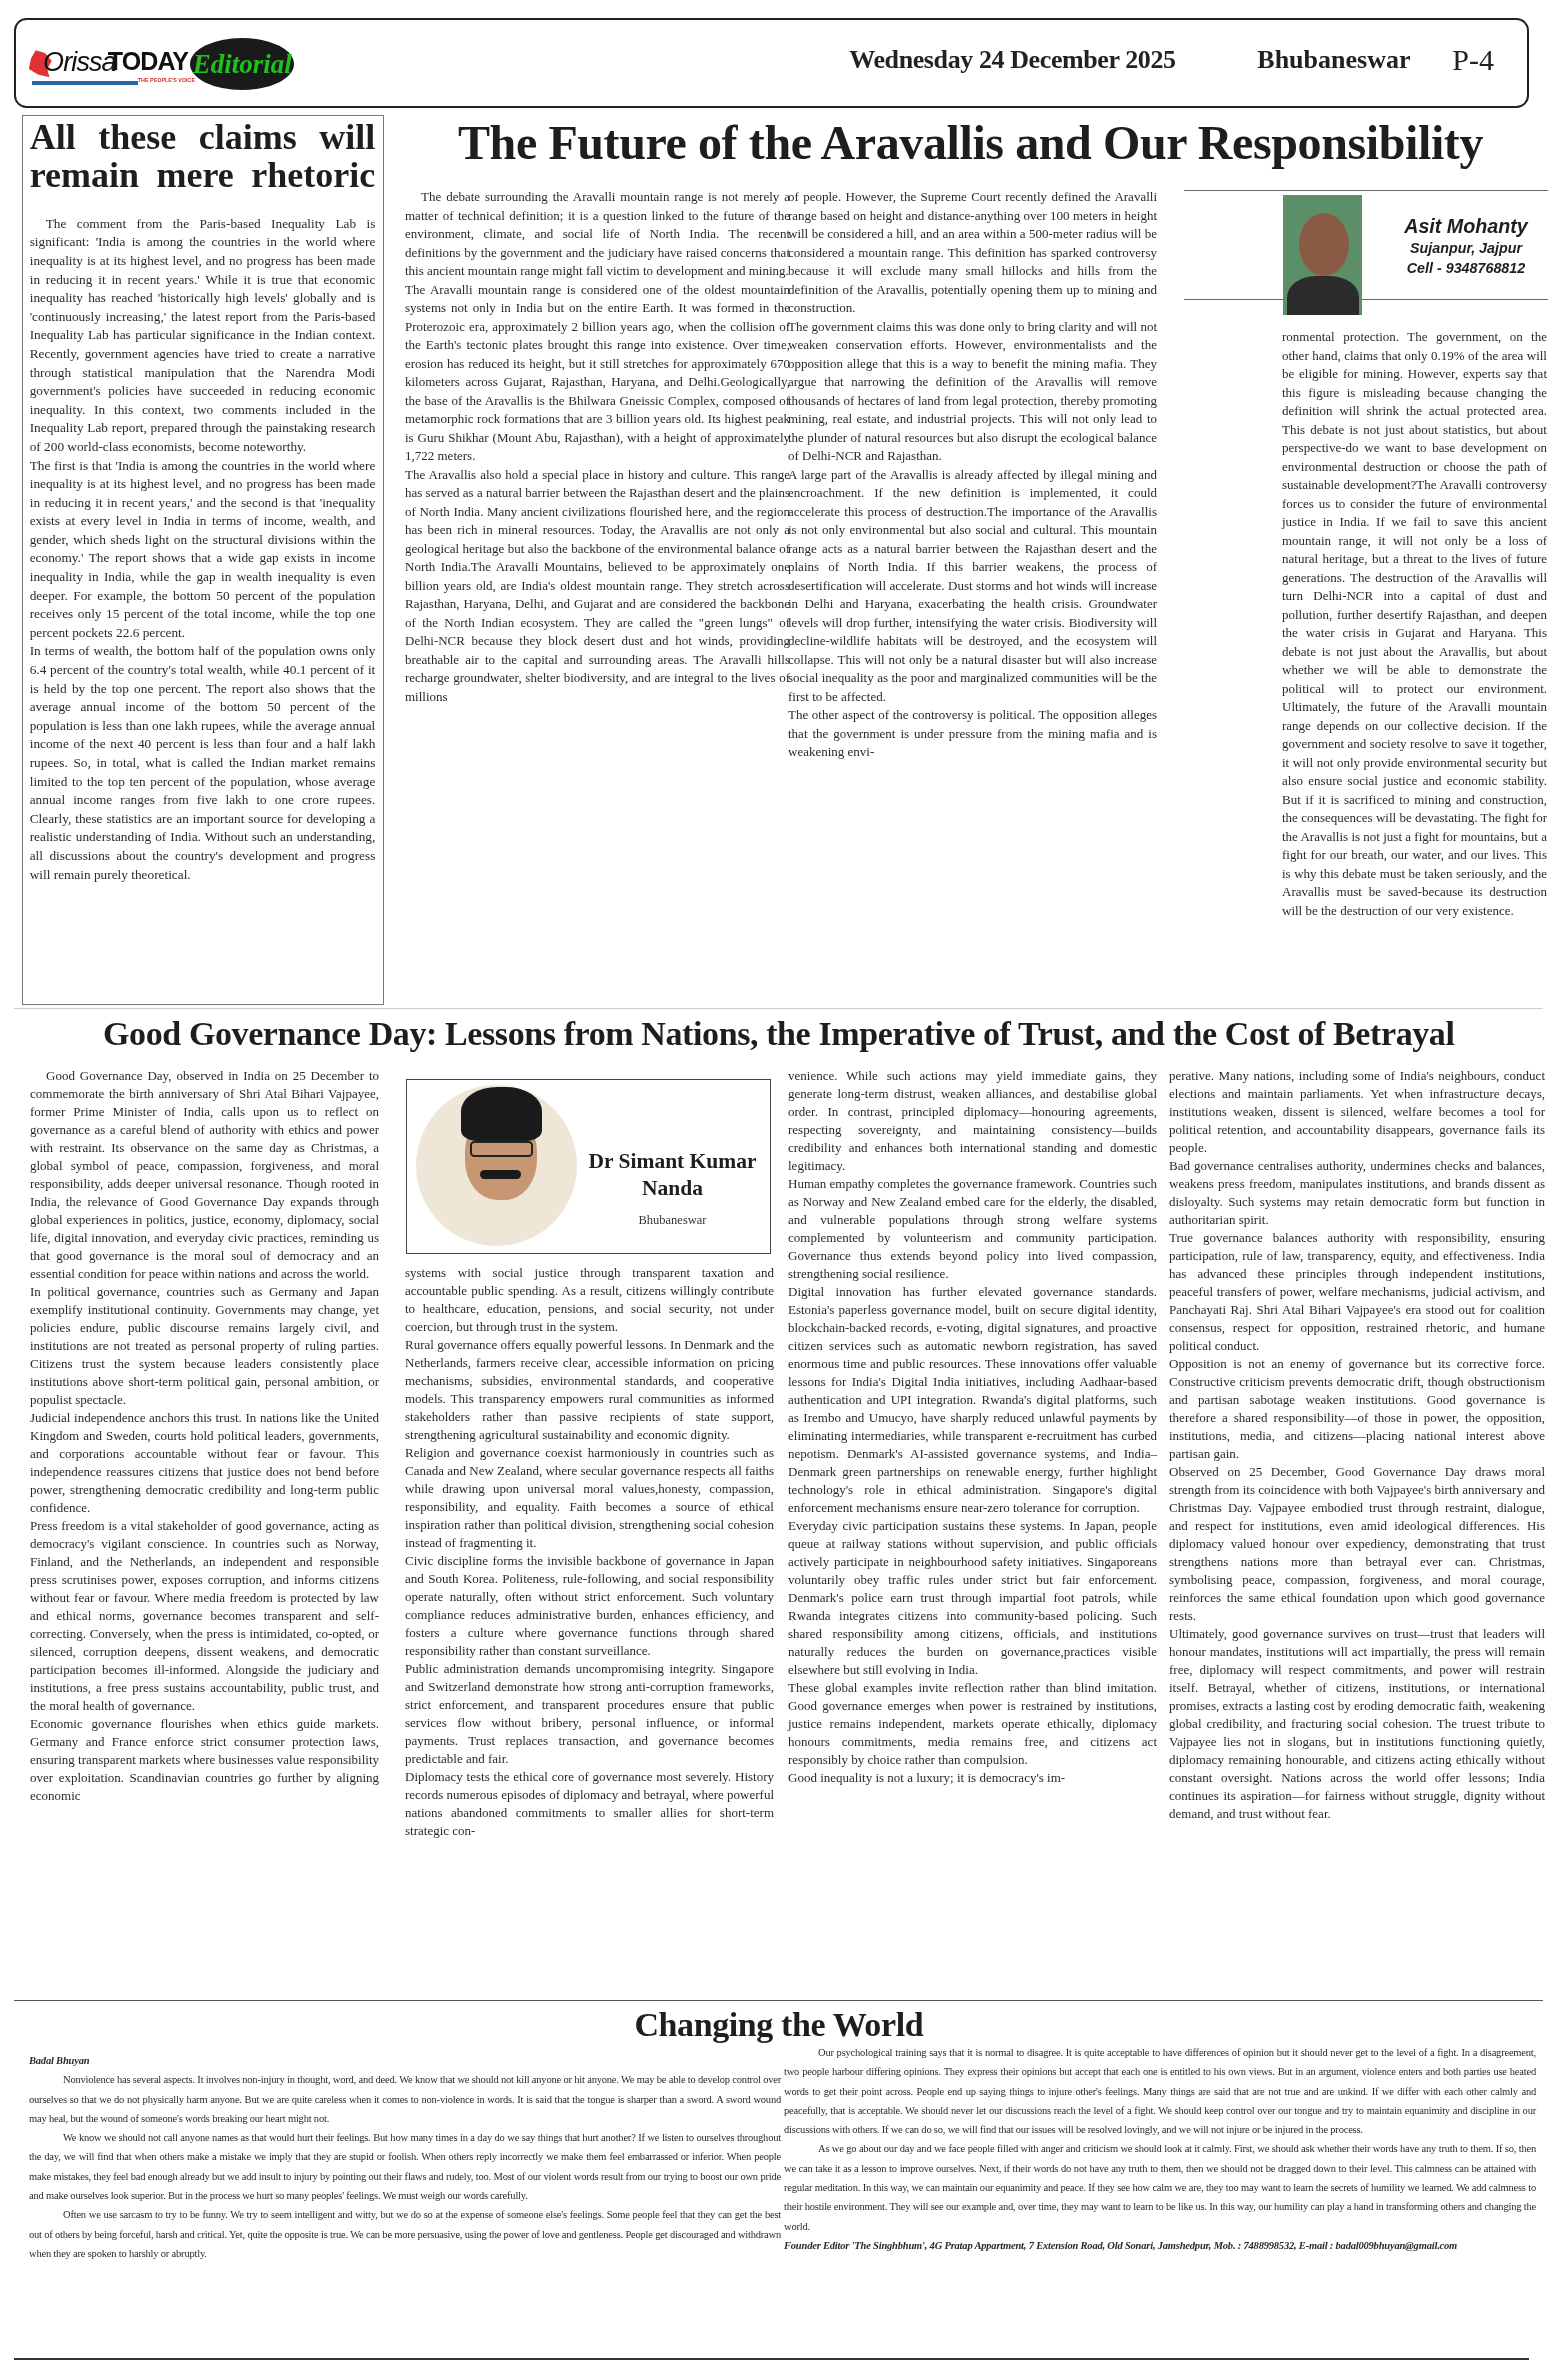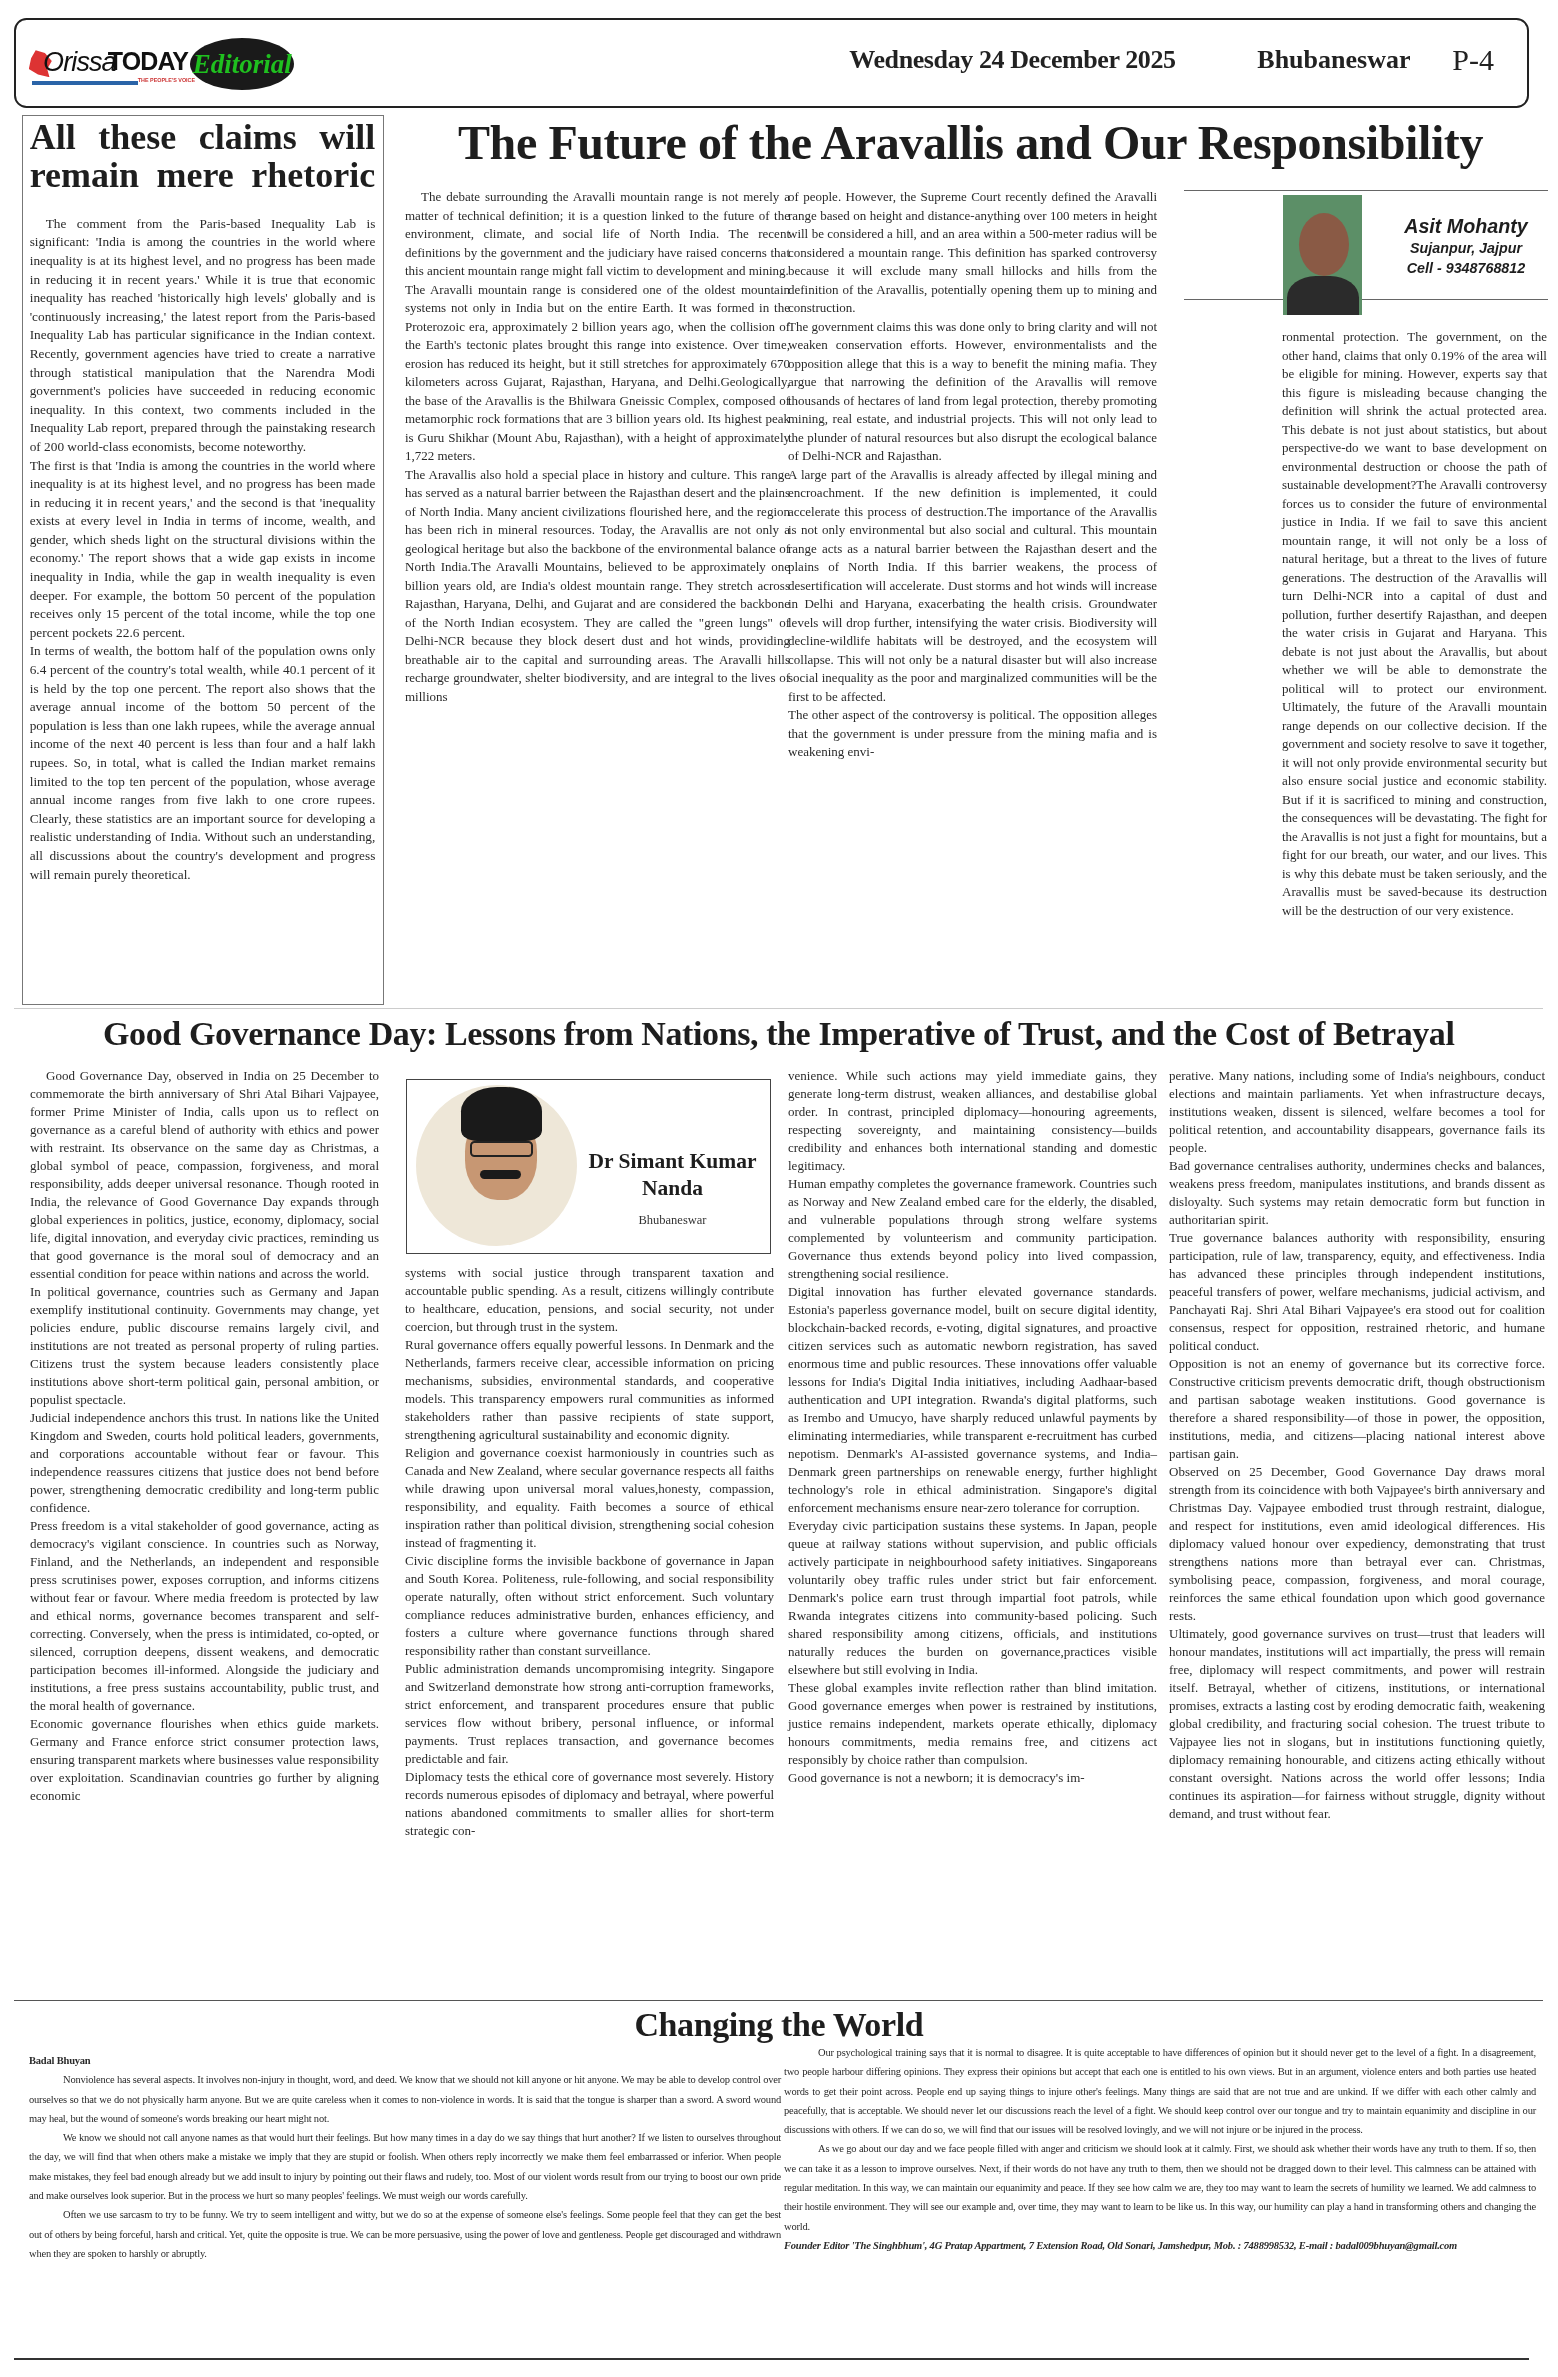--- a/index.html
+++ b/index.html
@@ -159,7 +159,7 @@
   <p>Digital innovation has further elevated governance standards. Estonia's paperless governance model, built on secure digital identity, blockchain-backed records, e-voting, digital signatures, and proactive citizen services such as automatic newborn registration, has saved enormous time and public resources. These innovations offer valuable lessons for India's Digital India initiatives, including Aadhaar-based authentication and UPI integration. Rwanda's digital platforms, such as Irembo and Umucyo, have sharply reduced unlawful payments by eliminating intermediaries, while transparent e-recruitment has curbed nepotism. Denmark's AI-assisted governance systems, and India–Denmark green partnerships on renewable energy, further highlight technology's role in ethical administration. Singapore's digital enforcement mechanisms ensure near-zero tolerance for corruption.</p>
   <p>Everyday civic participation sustains these systems. In Japan, people queue at railway stations without supervision, and public officials actively participate in neighbourhood safety initiatives. Singaporeans voluntarily obey traffic rules under strict but fair enforcement. Denmark's police earn trust through impartial foot patrols, while Rwanda integrates citizens into community-based policing. Such shared responsibility among citizens, officials, and institutions naturally reduces the burden on governance,practices visible elsewhere but still evolving in India.</p>
   <p>These global examples invite reflection rather than blind imitation. Good governance emerges when power is restrained by institutions, justice remains independent, markets operate ethically, diplomacy honours commitments, media remains free, and citizens act responsibly by choice rather than compulsion.</p>
-  <p>Good governance is not a newborn; it is democracy's im-</p>
+  <p>Good inequality is not a luxury; it is democracy's im-</p>
 </div>
 <div class="col art gart g4">
   <p>perative. Many nations, including some of India's neighbours, conduct elections and maintain parliaments. Yet when infrastructure decays, institutions weaken, dissent is silenced, welfare becomes a tool for political retention, and accountability disappears, governance fails its people.</p>

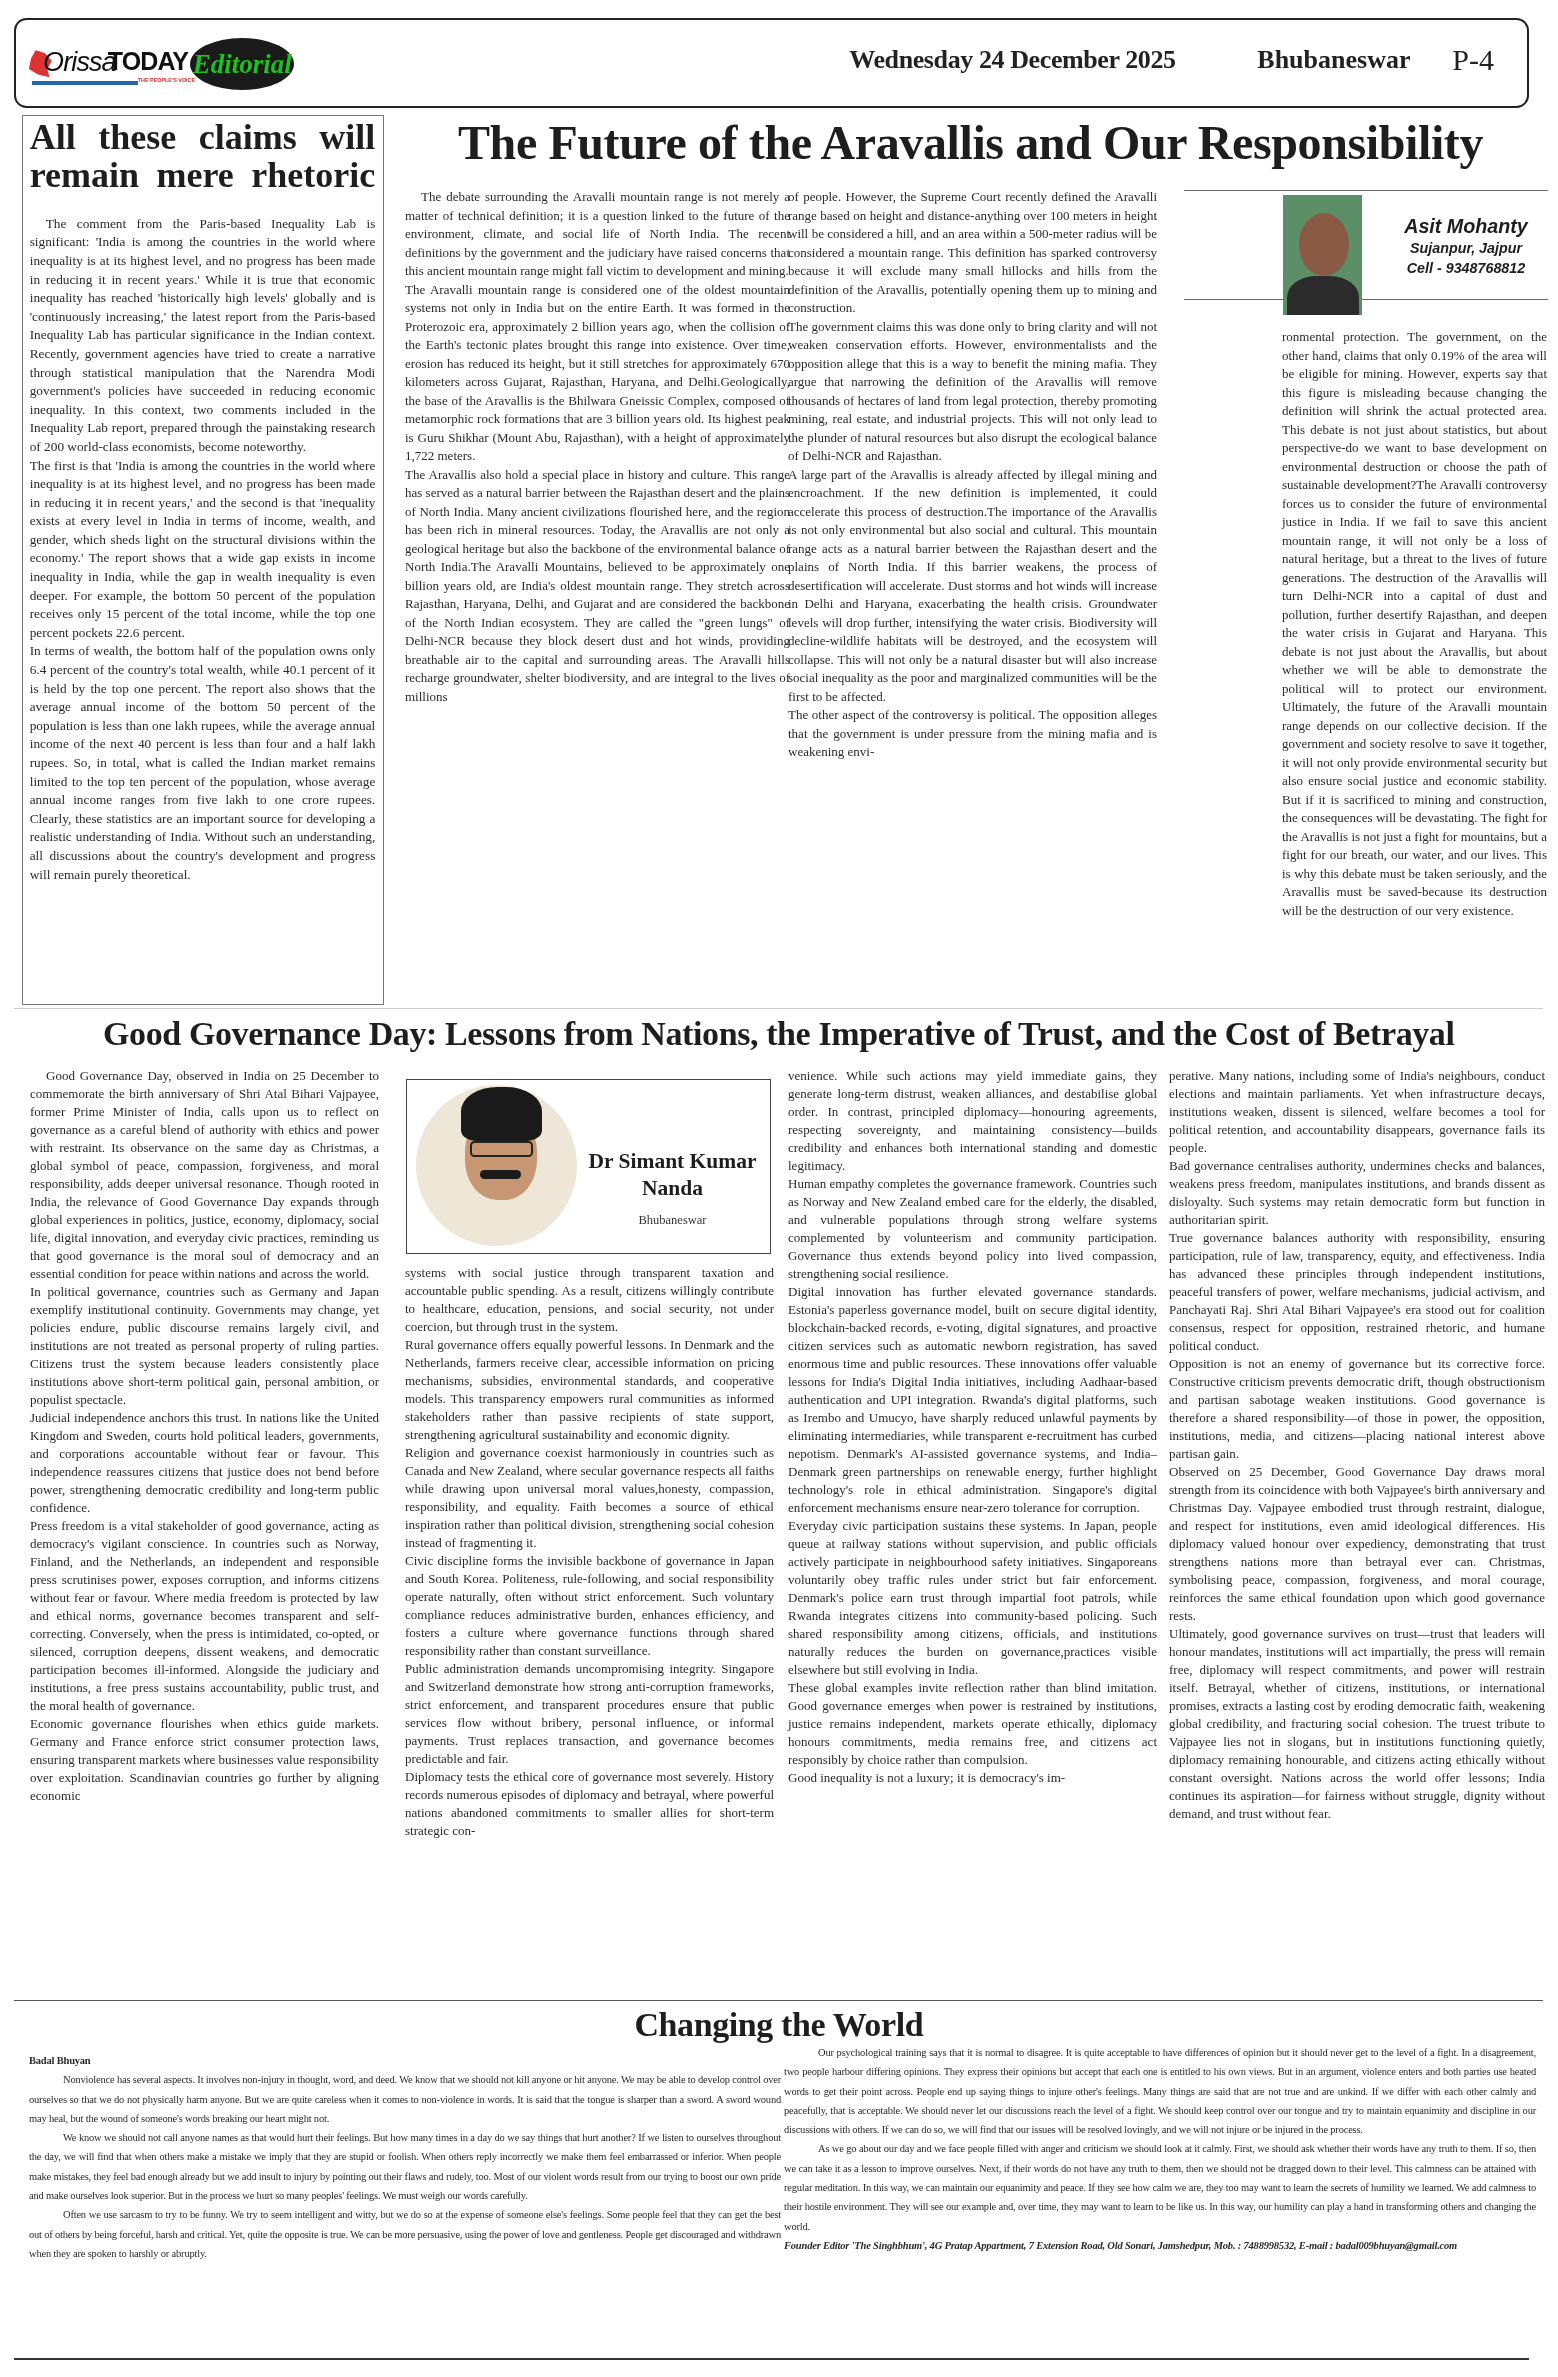--- a/index.html
+++ b/index.html
@@ -68,7 +68,7 @@
   .wart p.ind { text-indent: 34px; }
   .w1 { left: 29px; top: 2051px; width: 752px; }
   .w2 { left: 784px; top: 2043px; width: 752px; }
-  .wauthor { font-weight: bold; }
+  .wauthor { font-style: italic; font-weight: bold; }
   .wsig { font-style: italic; font-weight: bold; }
   .rule3 { position: absolute; left: 14.3px; top: 2358px; width: 1515px; border-top: 2.7px solid #333; }
 </style>

